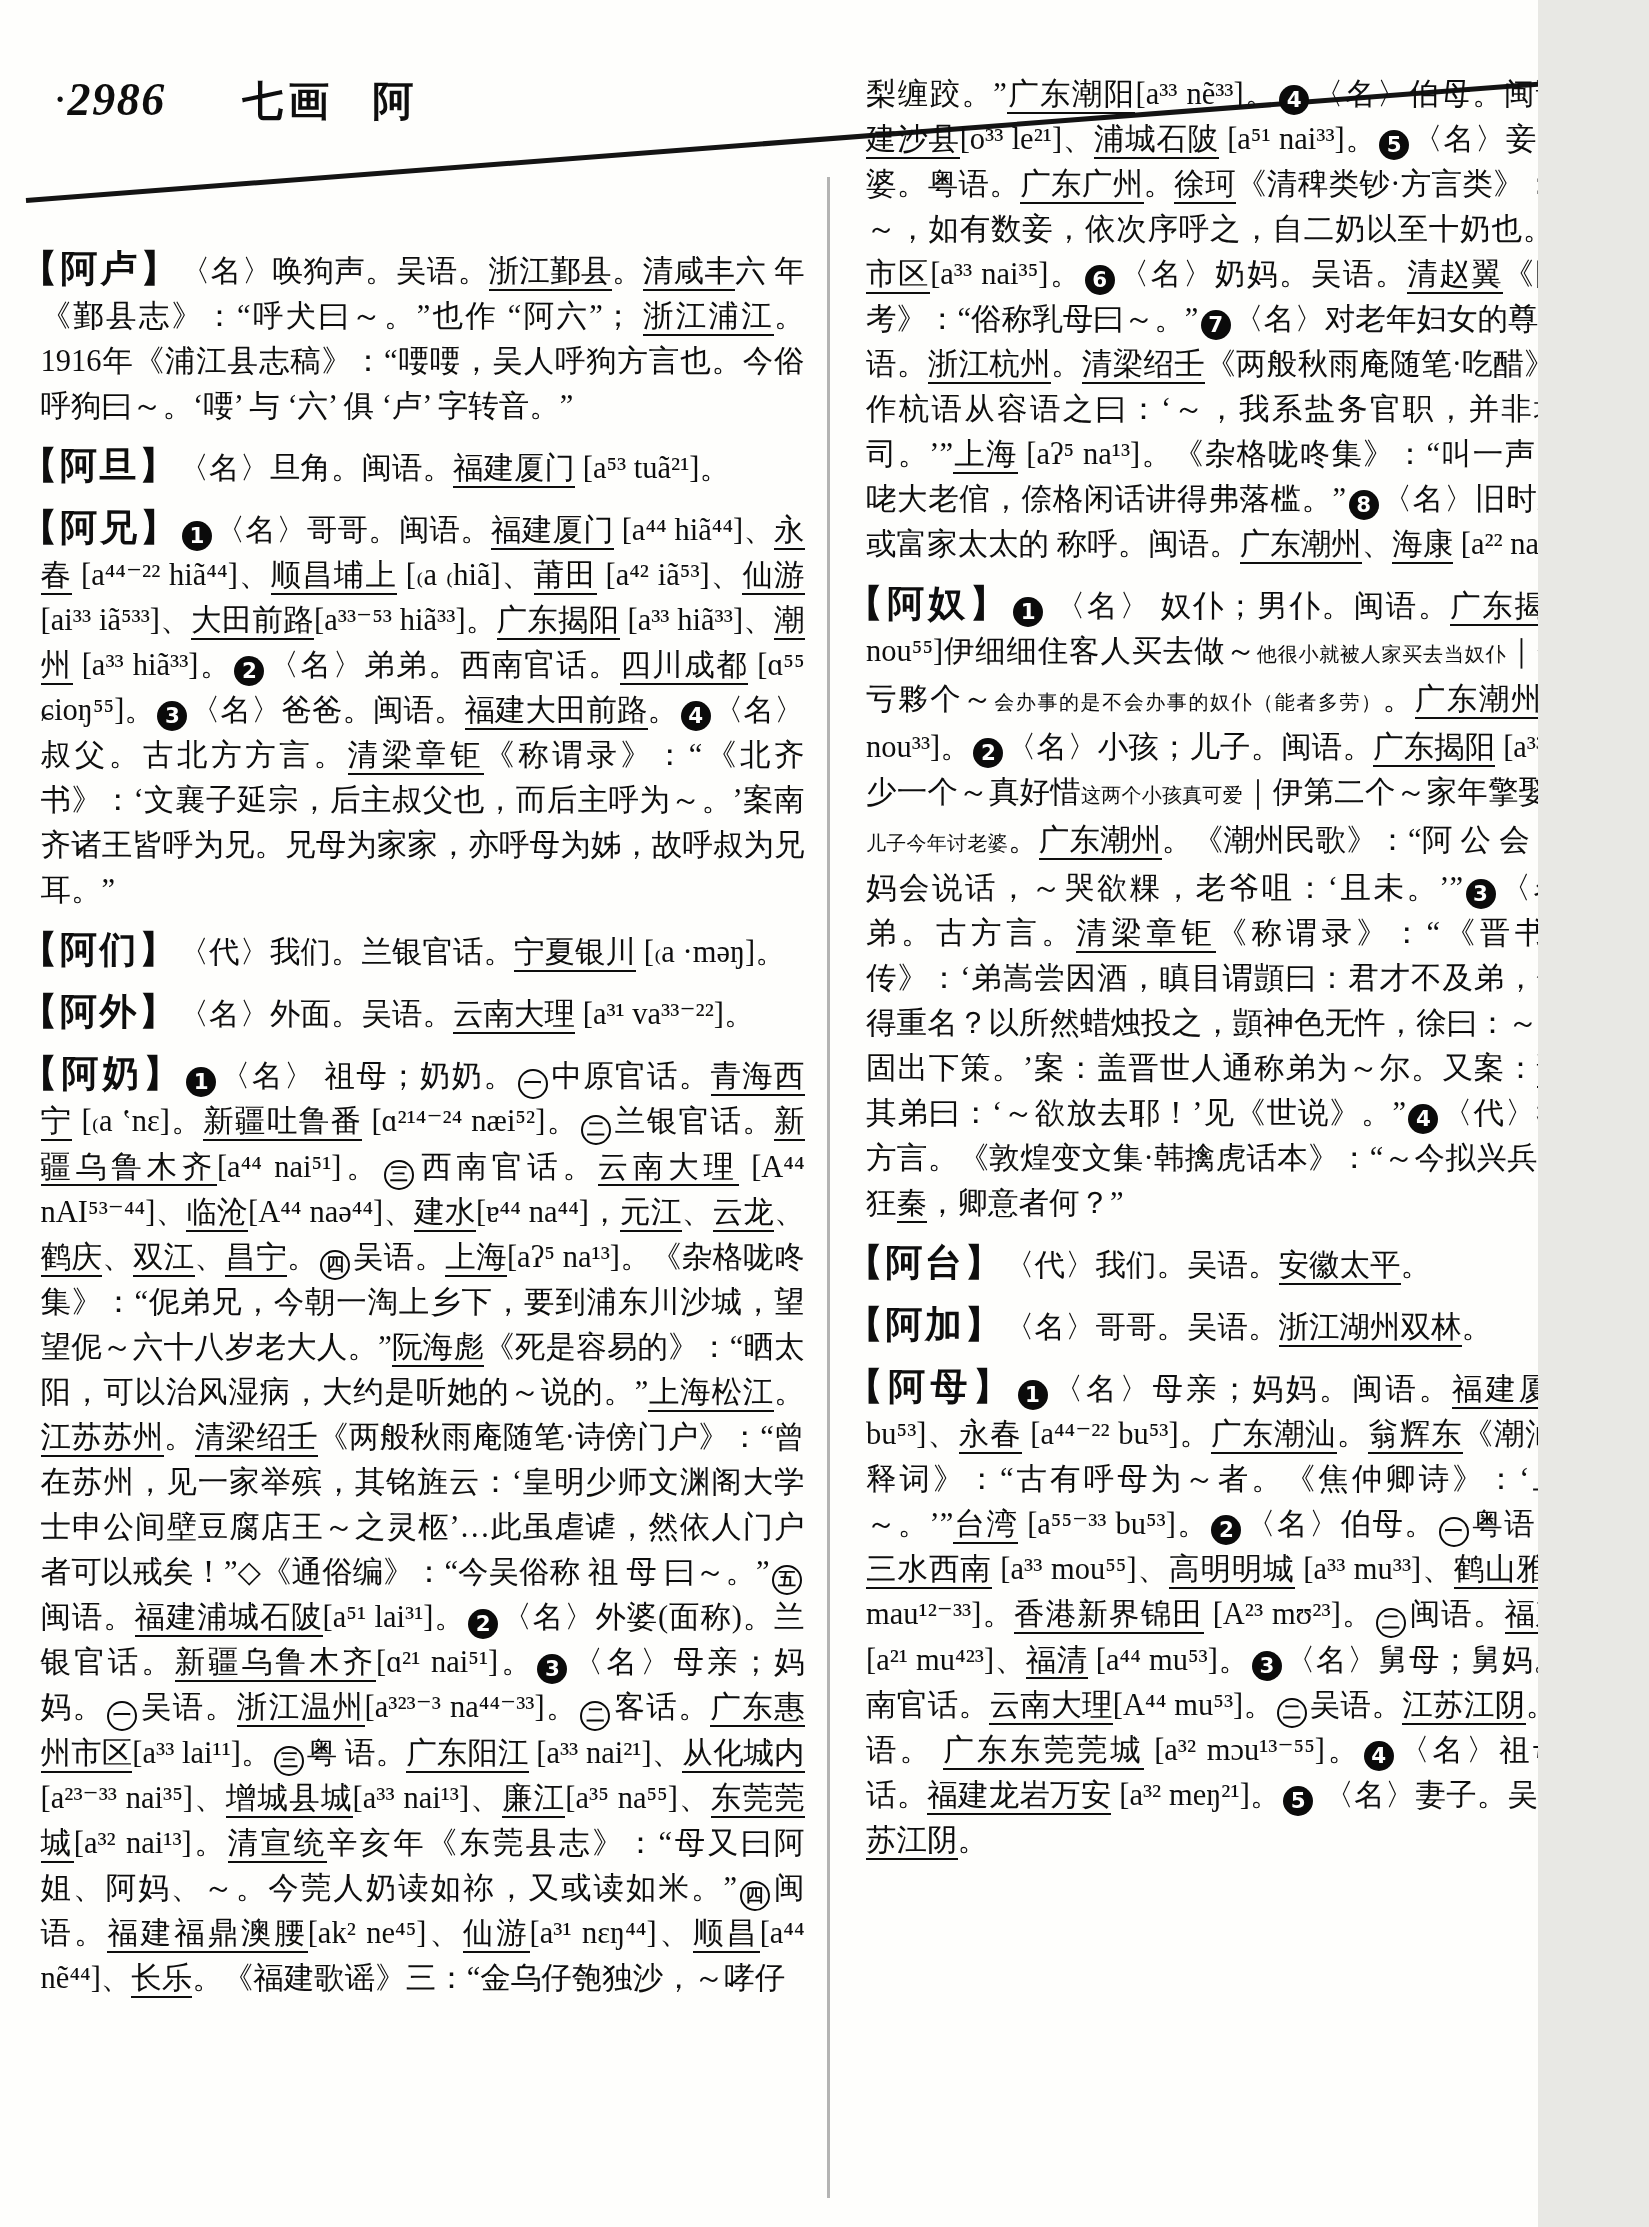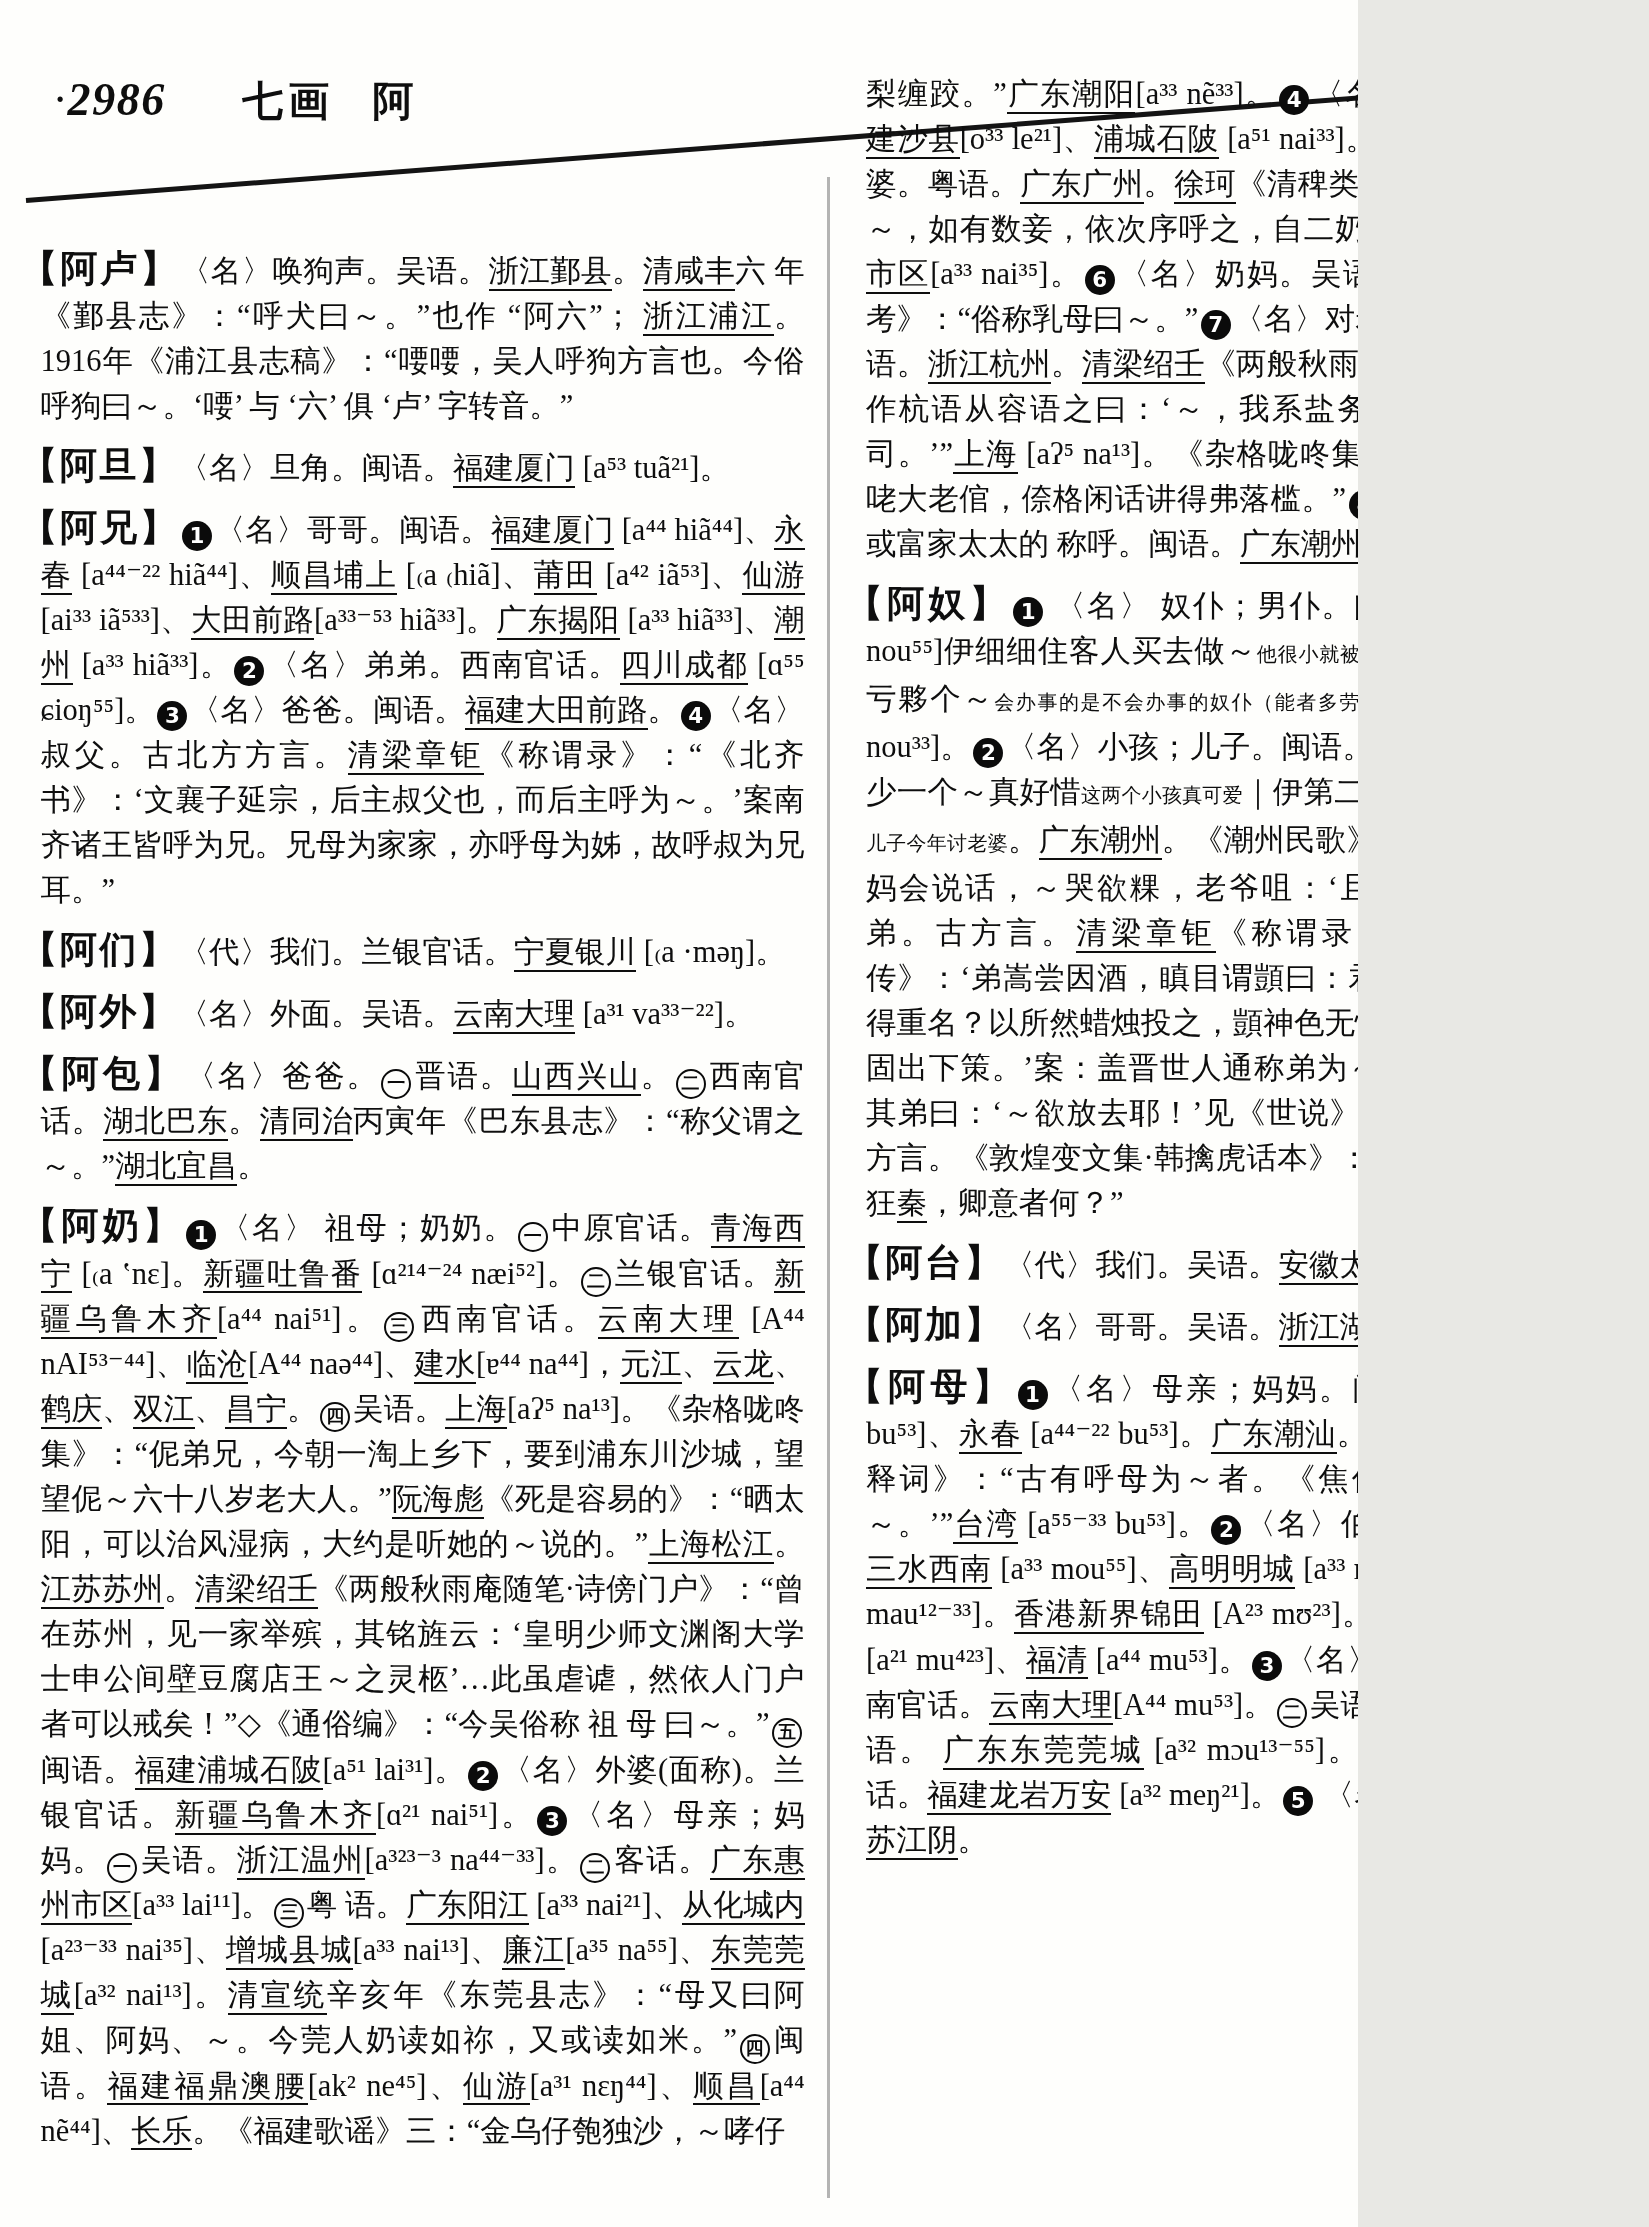--- a/index.html
+++ b/index.html
@@ -3,7 +3,7 @@
 <meta charset="utf-8">
 <style>
   html,body{margin:0;padding:0;background:#e8e8e4;}
-  .page{position:relative;width:1358px;height:2227px;background:#fefefc;overflow:hidden;
+  .page{position:relative;width:1538px;height:2227px;background:#fefefc;overflow:hidden;
         font-family:"Liberation Serif","DejaVu Serif",serif;color:#0e0e0e;}
   
   .hdr{position:absolute;left:56px;top:73px;white-space:nowrap;}

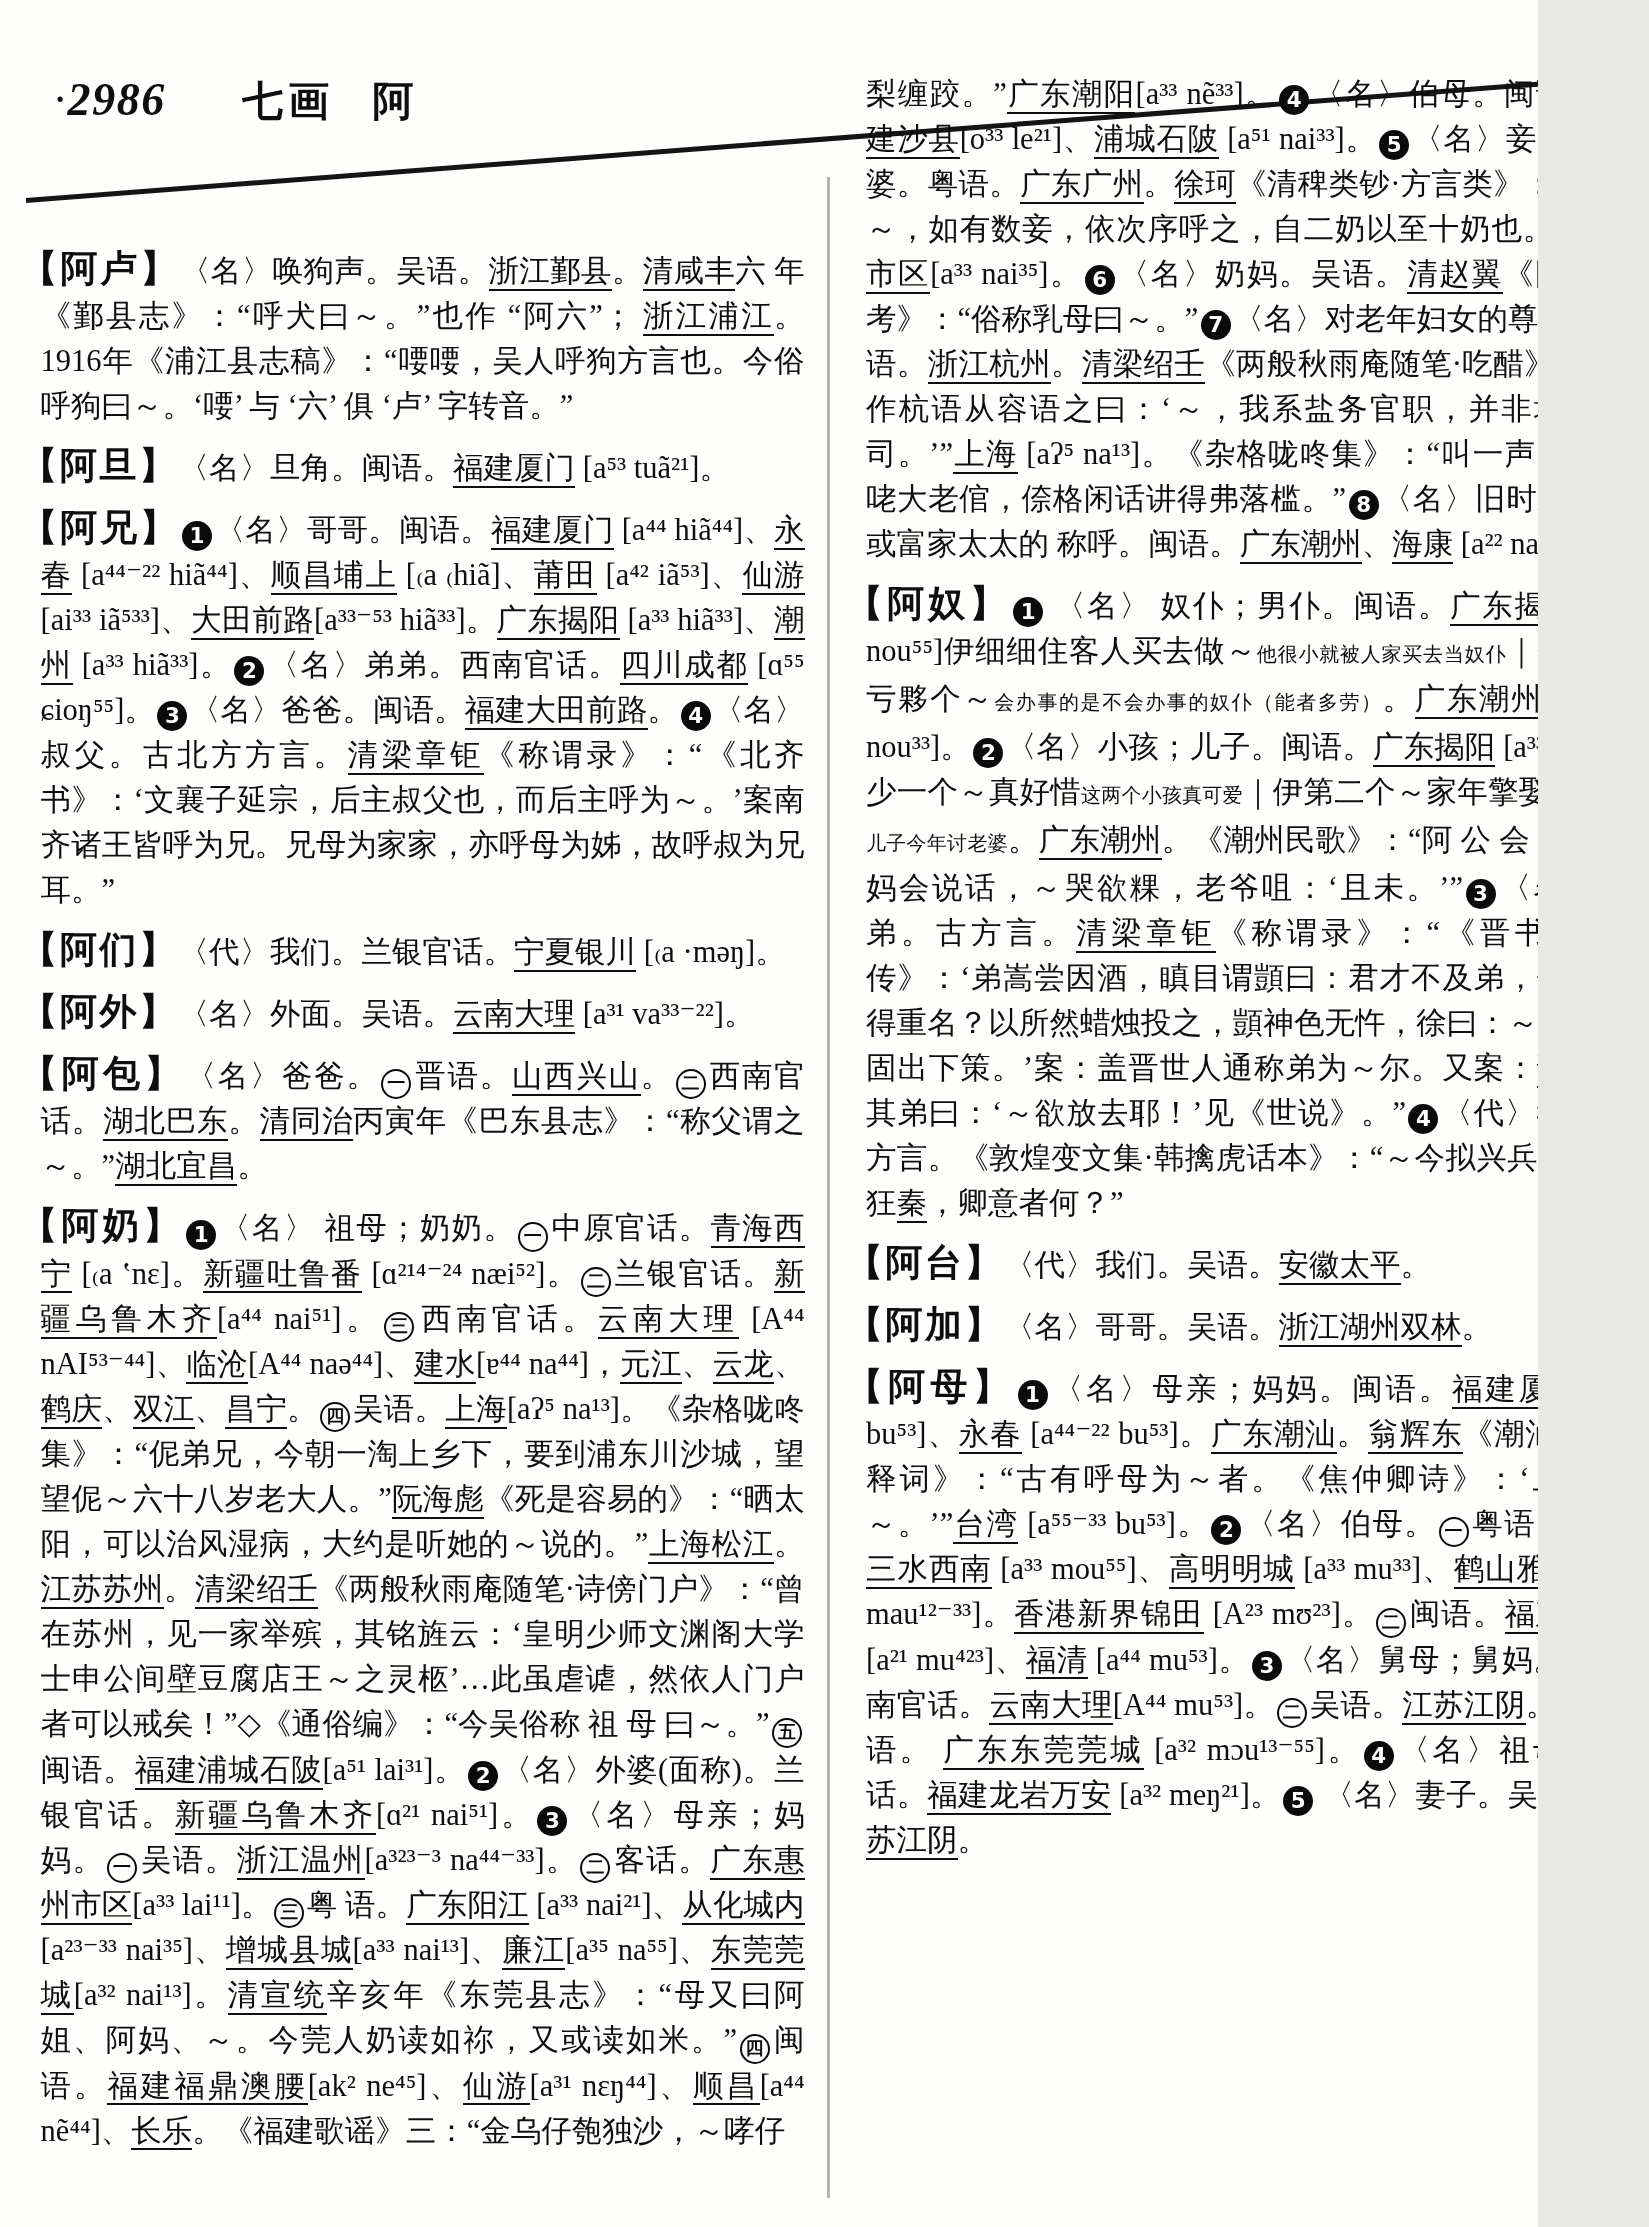--- a/index.html
+++ b/index.html
@@ -51,7 +51,6 @@
       <div class="entry"><span class="hw">【阿兄】</span><span class="bnum">1</span>〈名〉哥哥。闽语。<span class="u">福建厦门</span> [a⁴⁴ hiã⁴⁴]、<span class="u">永春</span> [a⁴⁴⁻²² hiã⁴⁴]、<span class="u">顺昌埔上</span> [₍a ₍hiã]、<span class="u">莆田</span> [a⁴² iã⁵³]、<span class="u">仙游</span> [ai³³ iã⁵³³]、<span class="u">大田前路</span>[a³³⁻⁵³ hiã³³]。<span class="u">广东揭阳</span> [a³³ hiã³³]、<span class="u">潮州</span> [a³³ hiã³³]。<span class="bnum">2</span>〈名〉弟弟。西南官话。<span class="u">四川成都</span> [ɑ⁵⁵ ɕioŋ⁵⁵]。<span class="bnum">3</span>〈名〉爸爸。闽语。<span class="u">福建大田前路</span>。<span class="bnum">4</span>〈名〉叔父。古北方方言。<span class="u">清梁章钜</span>《称谓录》：“《北齐书》：‘文襄子延宗，后主叔父也，而后主呼为～。’案南齐诸王皆呼为兄。兄母为家家，亦呼母为姊，故呼叔为兄耳。”</div>
       <div class="entry"><span class="hw">【阿们】</span>〈代〉我们。兰银官话。<span class="u">宁夏银川</span> [₍a ·məŋ]。</div>
       <div class="entry"><span class="hw">【阿外】</span>〈名〉外面。吴语。<span class="u">云南大理</span> [a³¹ va³³⁻²²]。</div>
-      <div class="entry"><span class="hw">【阿包】</span>〈名〉爸爸。<span class="cnum">一</span>晋语。<span class="u">山西兴山</span>。<span class="cnum">二</span>西南官话。<span class="u">湖北巴东</span>。<span class="u">清同治</span>丙寅年《巴东县志》：“称父谓之～。”<span class="u">湖北宜昌</span>。</div>
       <div class="entry"><span class="hw">【阿奶】</span><span class="bnum">1</span>〈名〉 祖母；奶奶。<span class="cnum">一</span>中原官话。<span class="u">青海西宁</span> [₍a ʽnɛ]。<span class="u">新疆吐鲁番</span> [ɑ²¹⁴⁻²⁴ næi⁵²]。<span class="cnum">二</span>兰银官话。<span class="u">新疆乌鲁木齐</span>[a⁴⁴ nai⁵¹]。<span class="cnum">三</span>西南官话。<span class="u">云南大理</span> [A⁴⁴ nAI⁵³⁻⁴⁴]、<span class="u">临沧</span>[A⁴⁴ naə⁴⁴]、<span class="u">建水</span>[ɐ⁴⁴ na⁴⁴]，<span class="u">元江</span>、<span class="u">云龙</span>、<span class="u">鹤庆</span>、<span class="u">双江</span>、<span class="u">昌宁</span>。<span class="cnum">四</span>吴语。<span class="u">上海</span>[aʔ⁵ na¹³]。《杂格咙咚集》：“伲弟兄，今朝一淘上乡下，要到浦东川沙城，望望伲～六十八岁老大人。”<span class="u">阮海彪</span>《死是容易的》：“晒太阳，可以治风湿病，大约是听她的～说的。”<span class="u">上海松江</span>。<span class="u">江苏苏州</span>。<span class="u">清梁绍壬</span>《两般秋雨庵随笔·诗傍门户》：“曾在苏州，见一家举殡，其铭旌云：‘皇明少师文渊阁大学士申公间壁豆腐店王～之灵柩’…此虽虐谑，然依人门户者可以戒矣！”◇《通俗编》：“今吴俗称 祖 母 曰～。”<span class="cnum">五</span>闽语。<span class="u">福建浦城石陂</span>[a⁵¹ lai³¹]。<span class="bnum">2</span>〈名〉外婆(面称)。兰银官话。<span class="u">新疆乌鲁木齐</span>[ɑ²¹ nai⁵¹]。<span class="bnum">3</span>〈名〉母亲；妈妈。<span class="cnum">一</span>吴语。<span class="u">浙江温州</span>[a³²³⁻³ na⁴⁴⁻³³]。<span class="cnum">二</span>客话。<span class="u">广东惠州市区</span>[a³³ lai¹¹]。<span class="cnum">三</span>粤 语。<span class="u">广东阳江</span> [a³³ nai²¹]、<span class="u">从化城内</span> [a²³⁻³³ nai³⁵]、<span class="u">增城县城</span>[a³³ nai¹³]、<span class="u">廉江</span>[a³⁵ na⁵⁵]、<span class="u">东莞莞城</span>[a³² nai¹³]。<span class="u">清宣统</span>辛亥年《东莞县志》：“母又曰阿姐、阿妈、～。今莞人奶读如祢，又或读如米。”<span class="cnum">四</span>闽语。<span class="u">福建福鼎澳腰</span>[ak² ne⁴⁵]、<span class="u">仙游</span>[a³¹ nɛŋ⁴⁴]、<span class="u">顺昌</span>[a⁴⁴ nẽ⁴⁴]、<span class="u">长乐</span>。《福建歌谣》三：“金乌仔匏独沙，～哮仔</div>
     </div>
   <div class="col" id="col-right">

